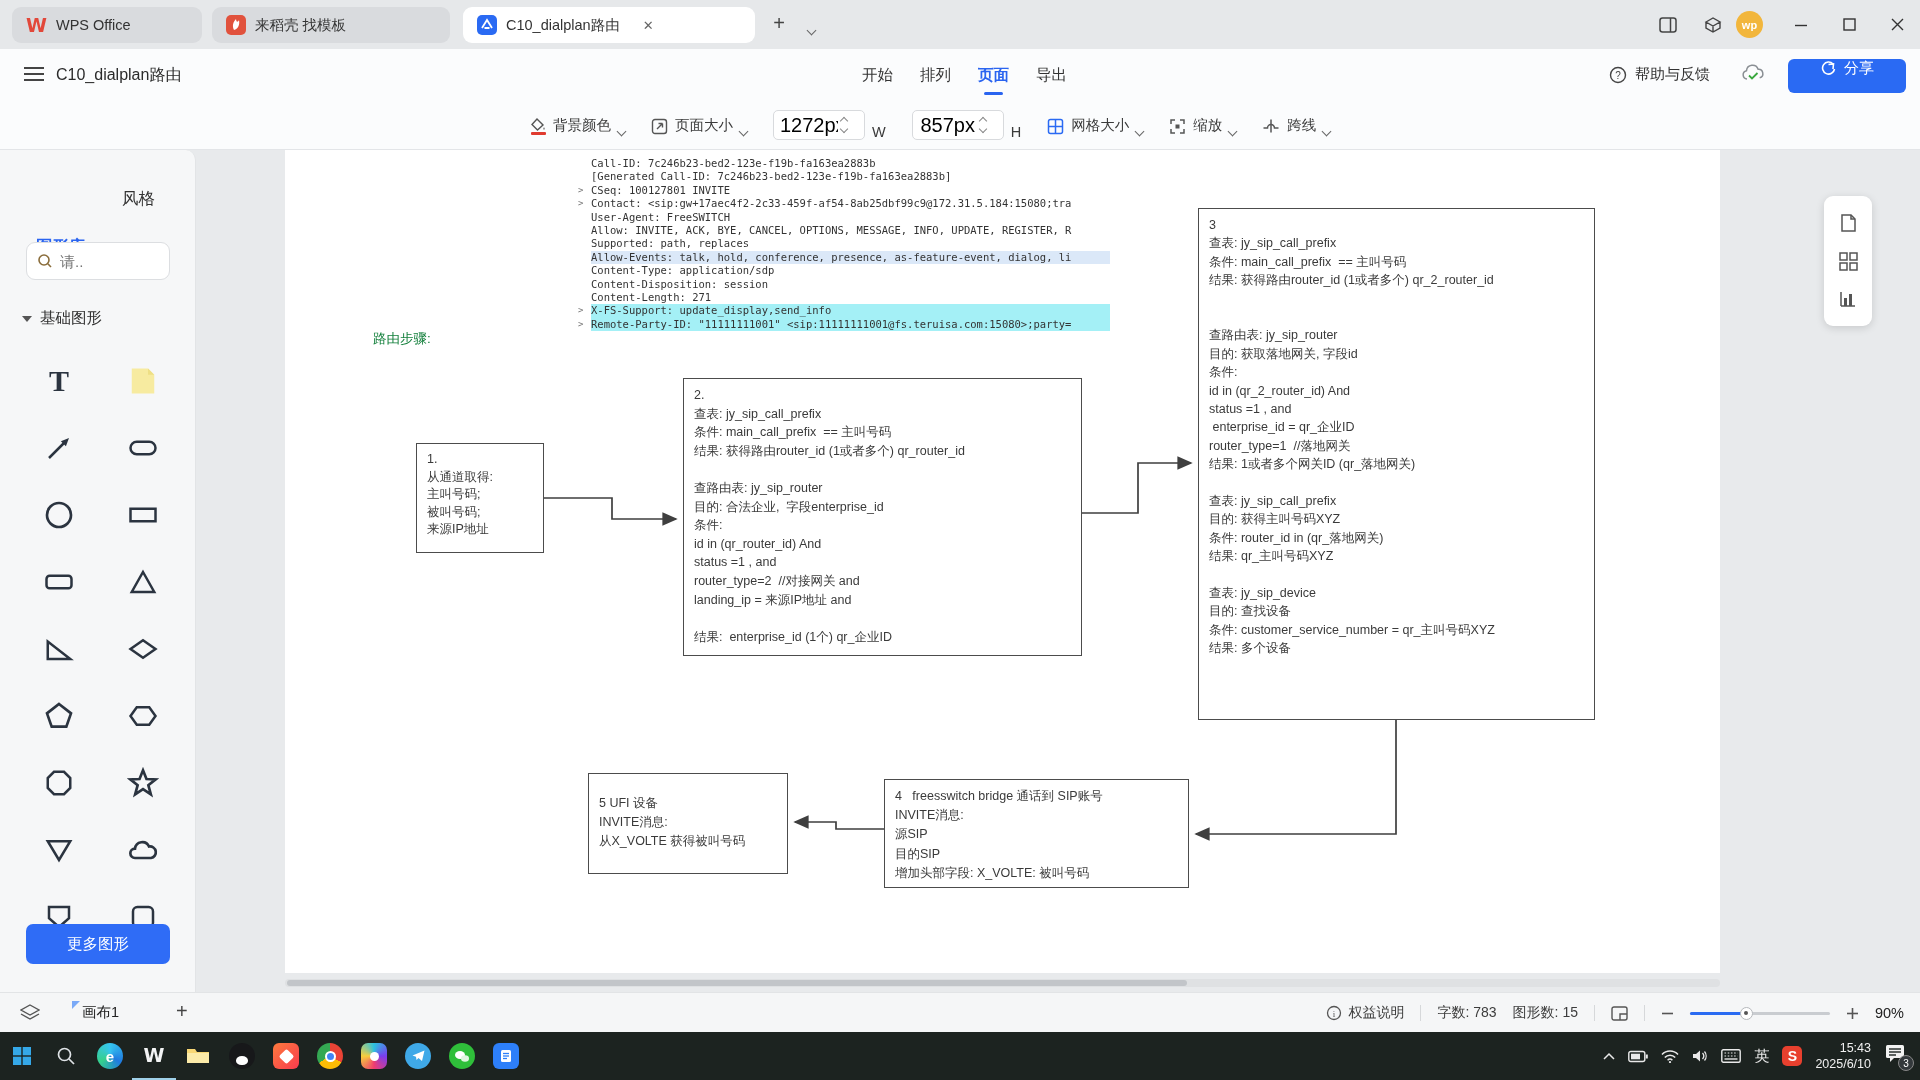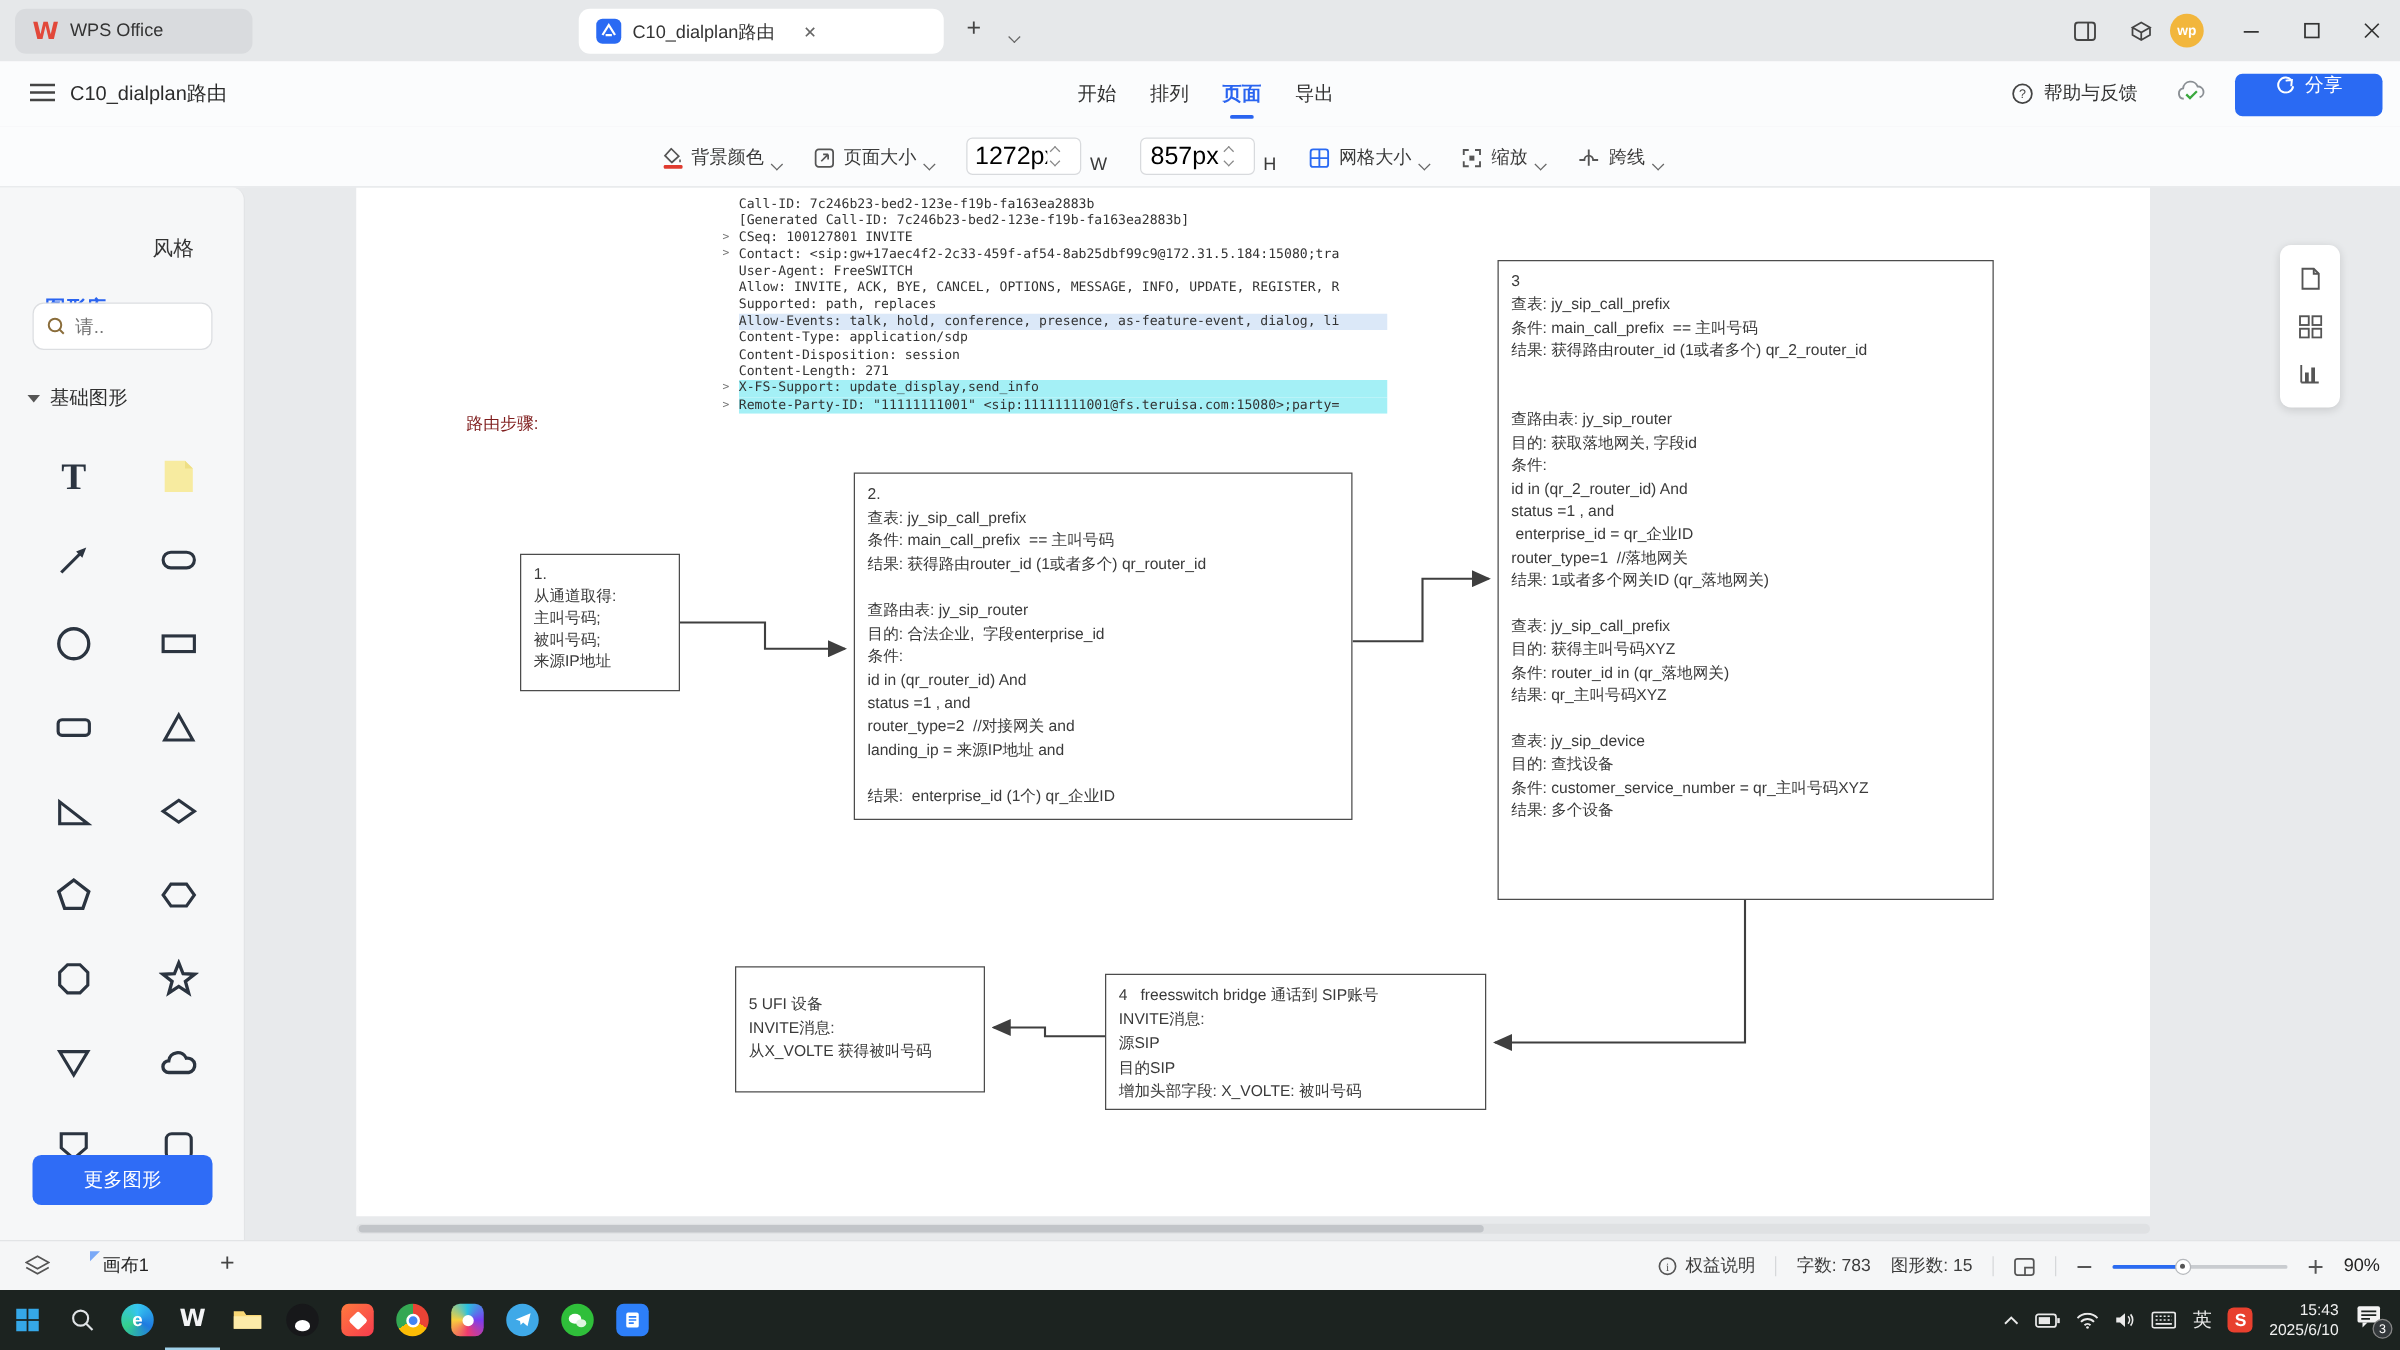--- a/index.html
+++ b/index.html
@@ -122,6 +122,14 @@
   <div class="wtab" style="left:12px; width:190px;">
     <span class="logo-w">W</span>
     <span>WPS Office</span>
+  </div>
+  <div class="wtab" style="left:212px; width:238px;">
+    <span class="sq-ico red">
+      <svg width="16" height="16" viewBox="0 0 16 16">
+          <path d="M8 2 C5 5 4 9 6 13 C10 12 12 8 11 3 C10 5 8.5 6 8 2 Z" fill="#fff"></path>
+        </svg>
+    </span>
+    <span>来稻壳 找模板</span>
   </div>
   <div class="wtab active" style="left:463px; width:292px;">
     <span class="sq-ico blue">

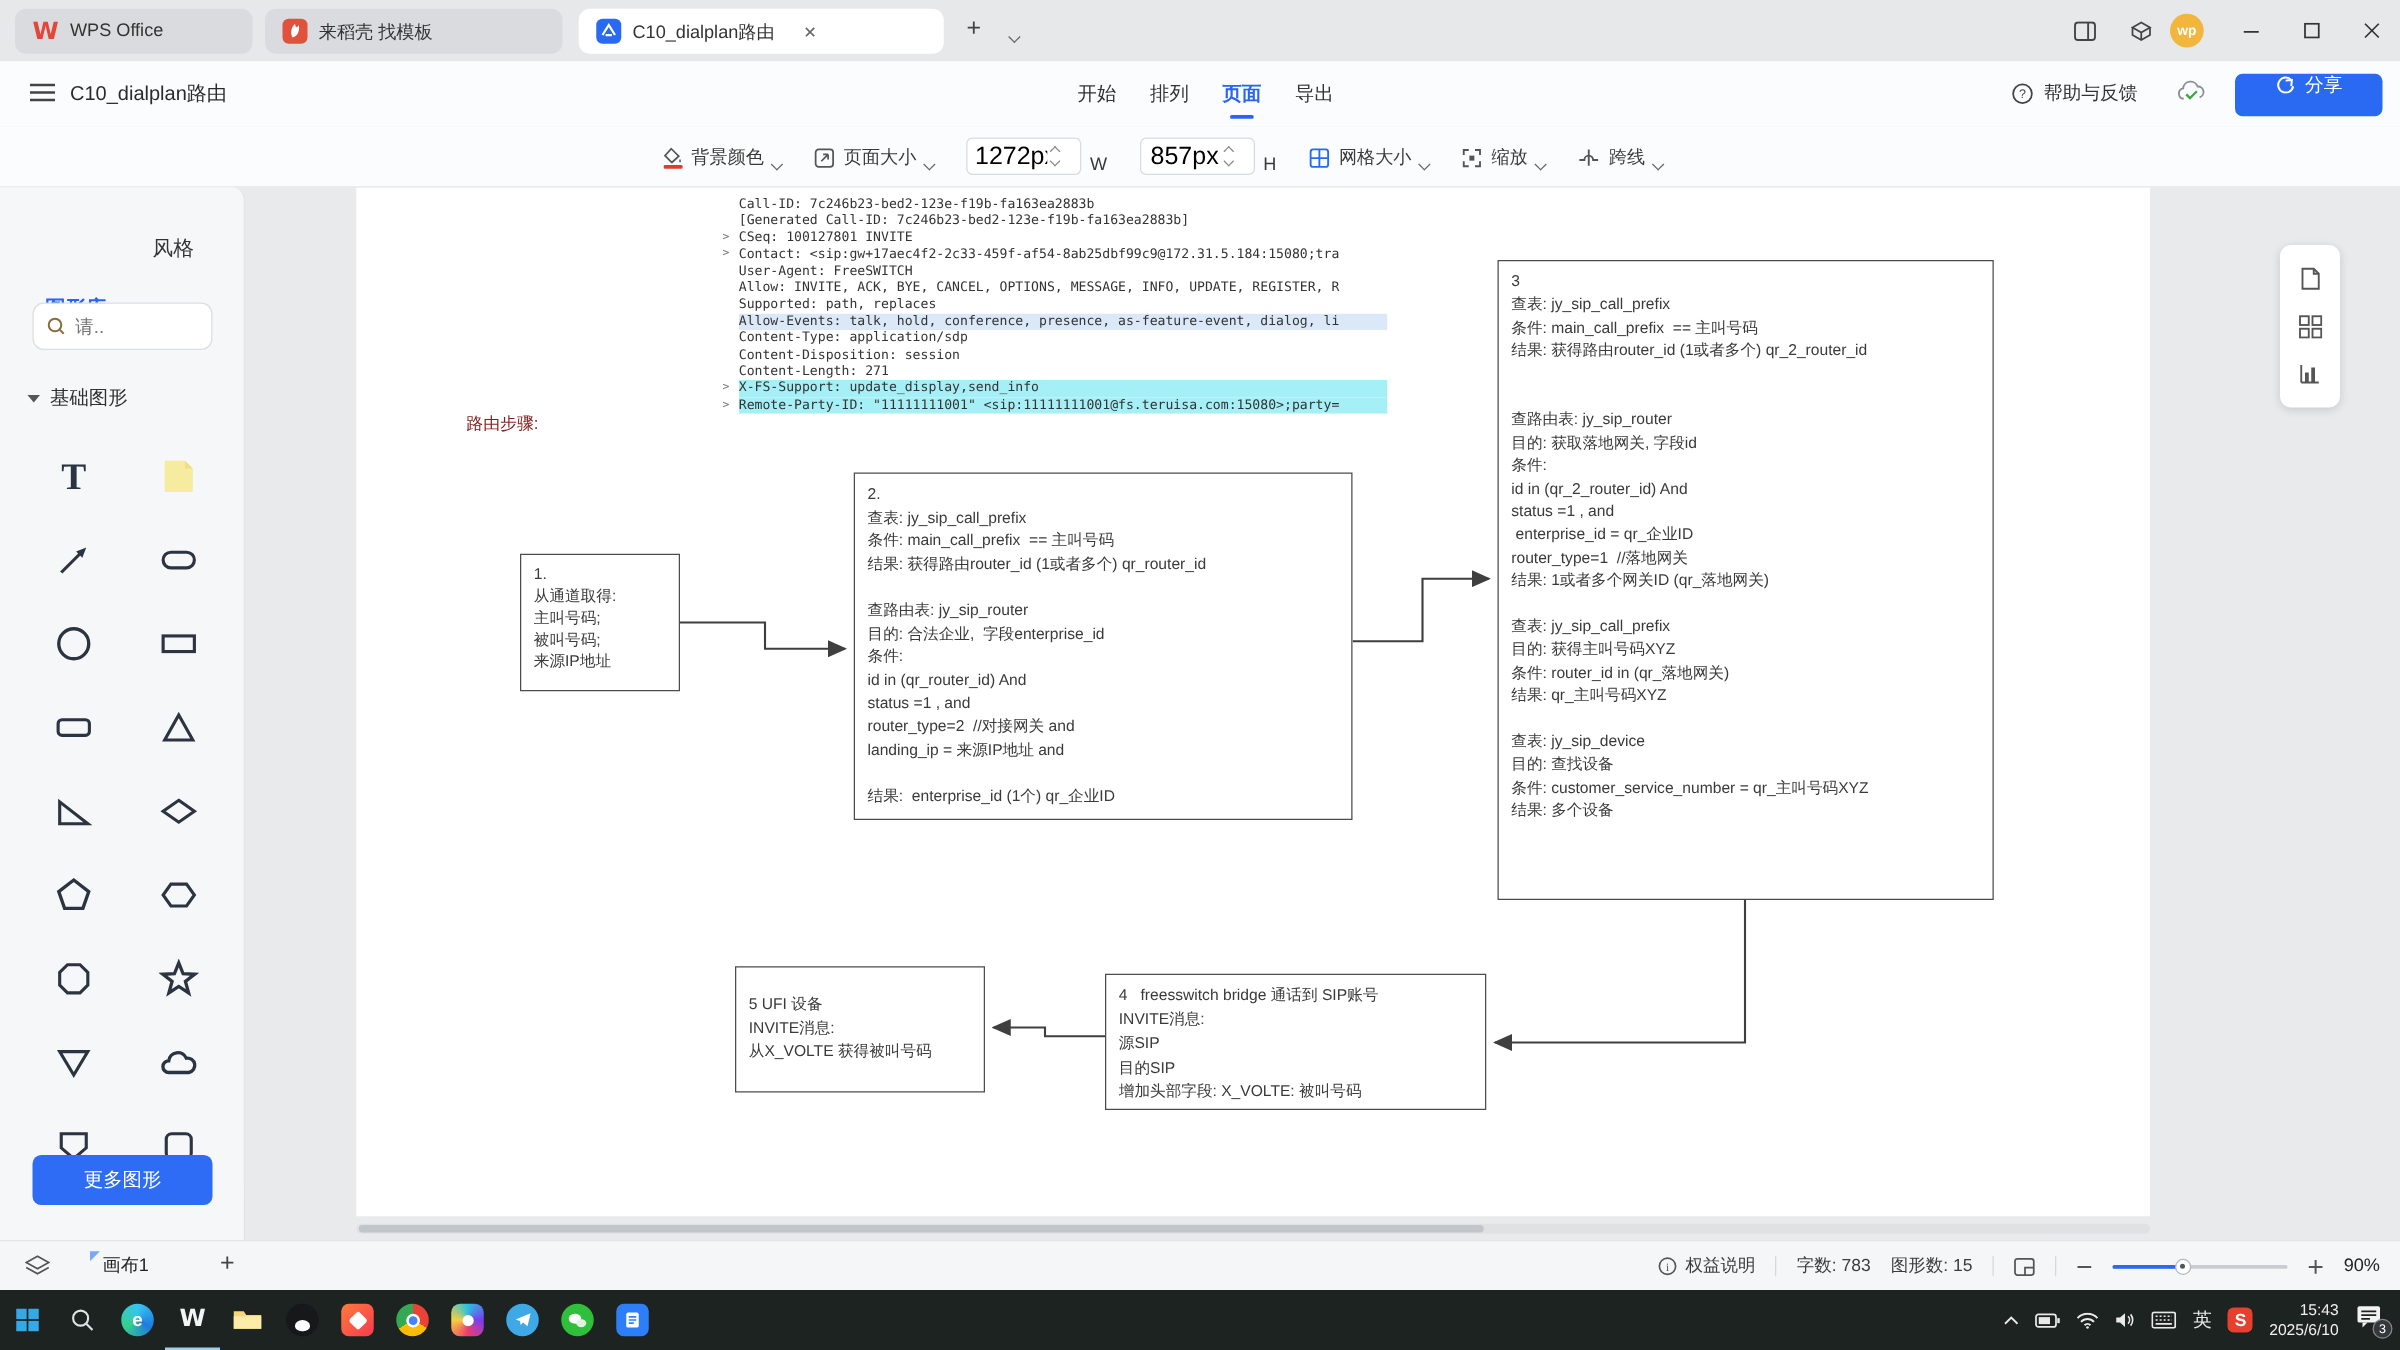--- a/index.html
+++ b/index.html
@@ -71,7 +71,7 @@
   .code-line.hl-blue { background:linear-gradient(to right,transparent 15px,#dbe8f8 15px); }
   .code-line.hl-cyan { background:linear-gradient(to right,transparent 15px,#a4f0f6 15px); }
 
-  #route-label { position:absolute; left:177px; top:180px; font-size:13.5px; color:#7f1d1d; }
+  #route-label { position:absolute; left:177px; top:180px; font-size:13.5px; color:#15803d; }
 
   .fbox { position:absolute; background:#fff; border:1.6px solid #4c4c4c; color:#3a3a3a; font-size:12.5px; padding:7px 10px; }
   .bxl { white-space:pre-wrap; }

